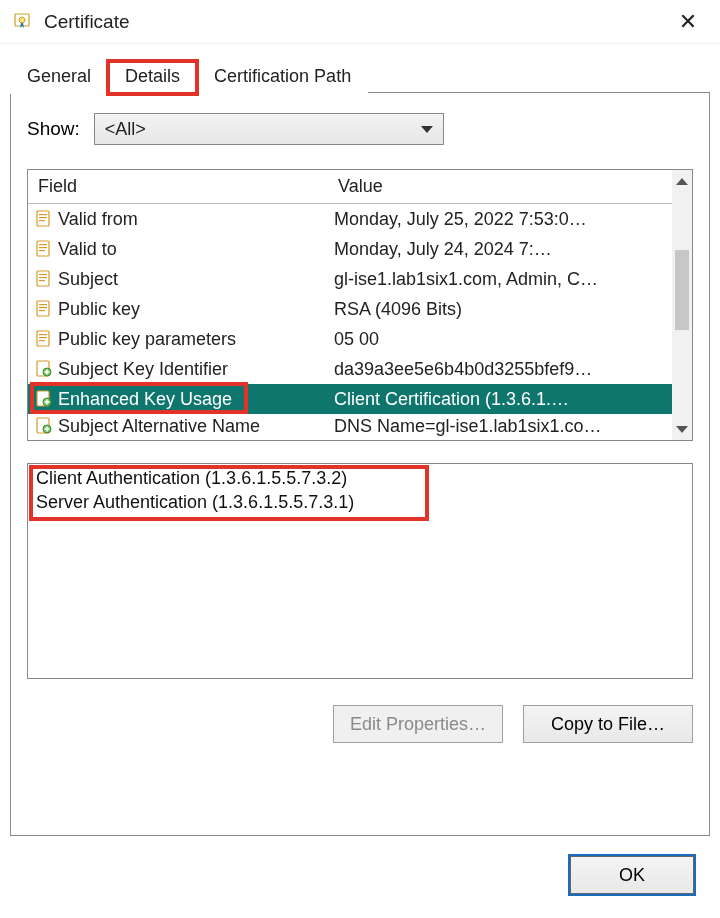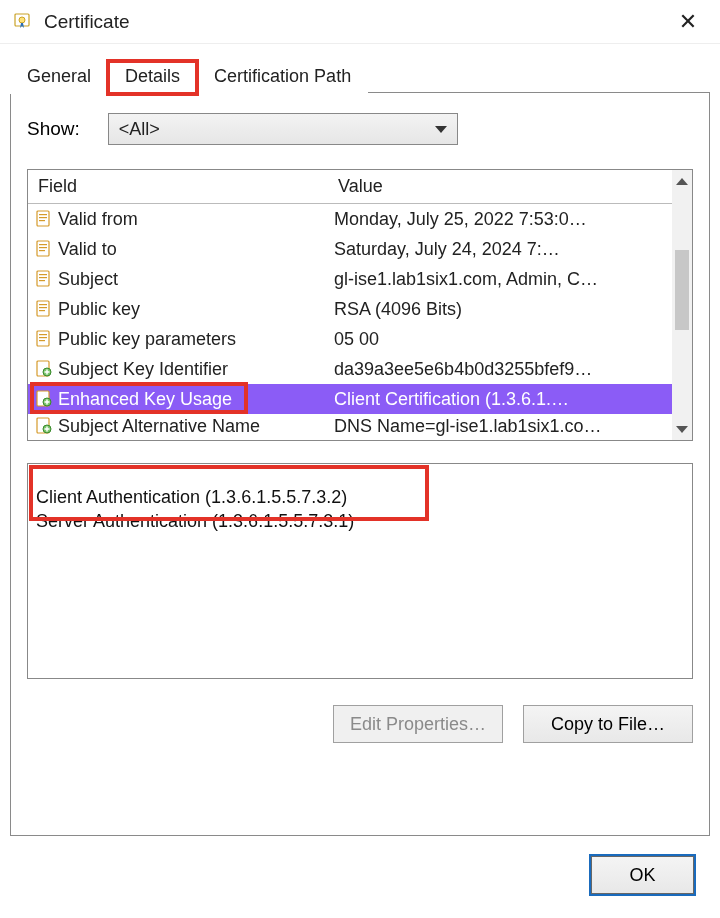--- a/index.html
+++ b/index.html
@@ -84,7 +84,7 @@
   .show-row {
     display: flex;
     align-items: center;
-    gap: 28px;
+    gap: 14px;
     margin-bottom: 24px;
   }
   .show-label {

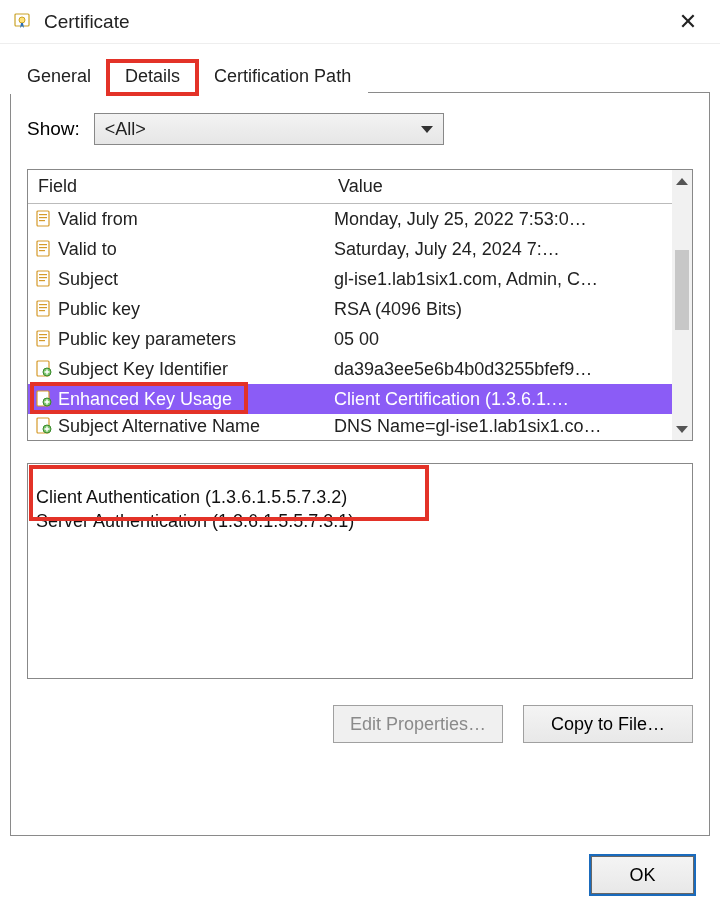--- a/index.html
+++ b/index.html
@@ -329,7 +329,7 @@
                 <span class="tv">Valid to</span>
               </div>
               <div class="lv-cell col-value">
-                <span class="tv">Saturday, July 24, 2024 7:…</span>
+                <span class="tv">Monday, July 24, 2024 7:…</span>
               </div>
             </div>
             <div class="lv-row">

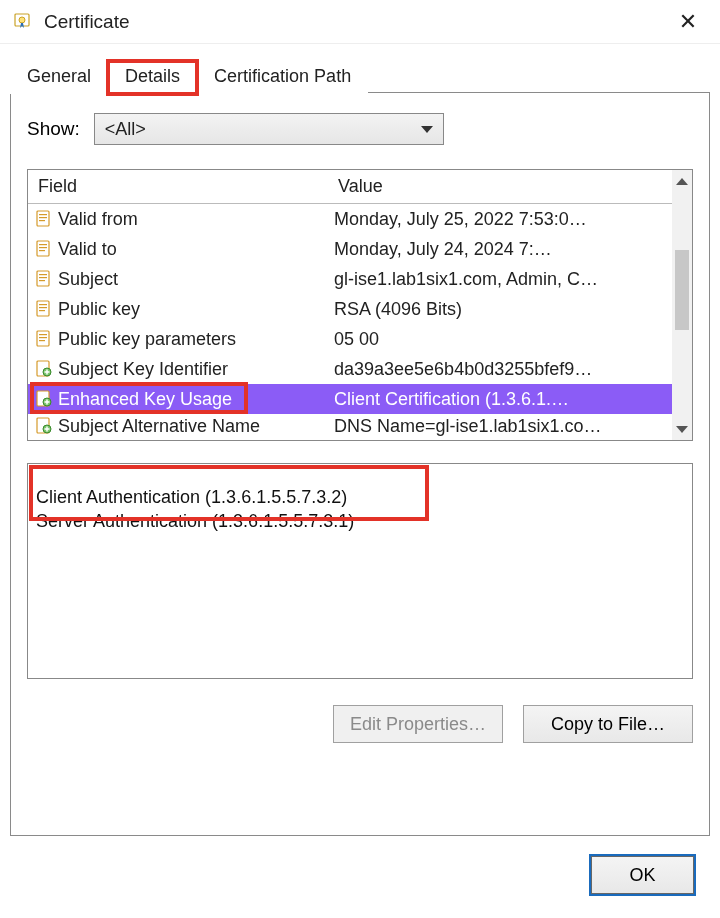--- a/index.html
+++ b/index.html
@@ -152,7 +152,7 @@
     height: 24px;
   }
   .lv-row.selected {
-    background: #8b5cf6;
+    background: #0f766e;
     color: #fff;
   }
   .lv-row.selected .tv { color:#fff; }

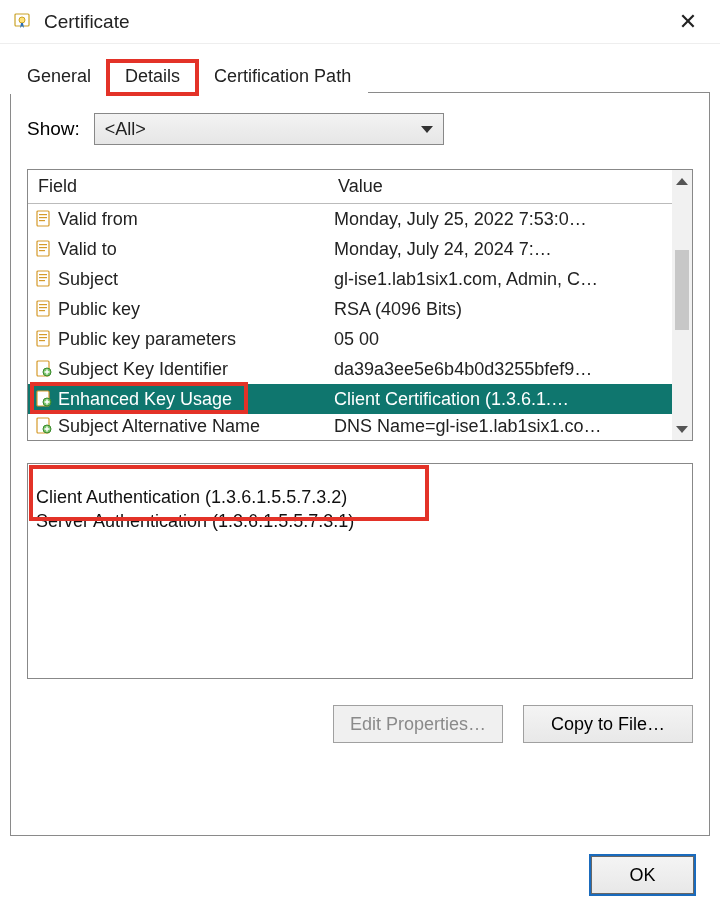--- a/index.html
+++ b/index.html
@@ -209,7 +209,7 @@
   .detail-box {
     border: 1px solid #888;
     height: 216px;
-    padding: 21px 8px;
+    padding: 2px 8px;
     font-size: 18px;
     line-height: 24px;
     color: #111;

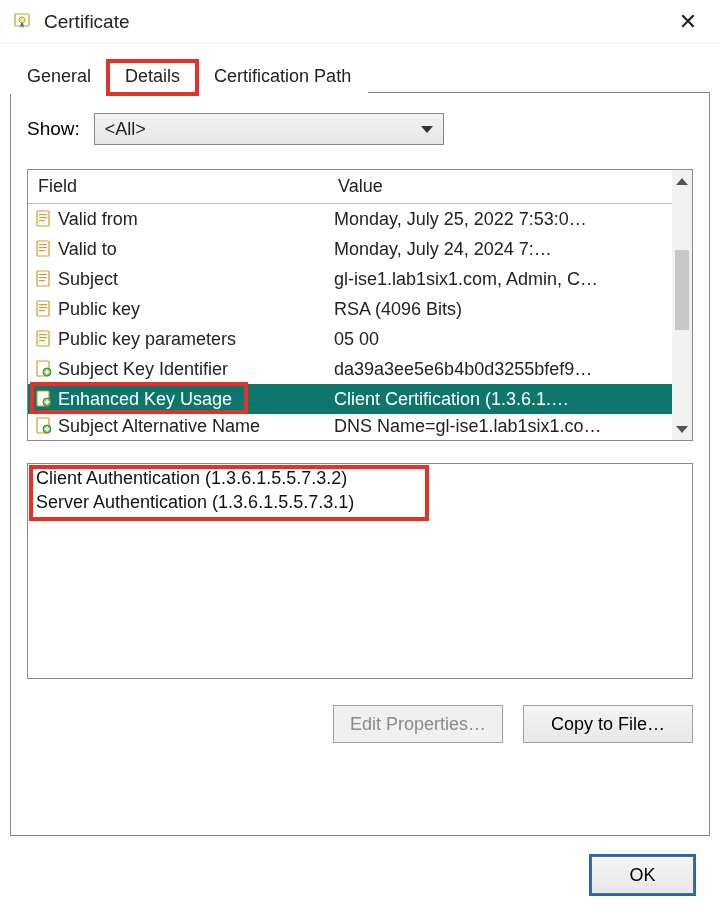--- a/index.html
+++ b/index.html
@@ -248,7 +248,7 @@
     justify-content: flex-end;
   }
   .btn-ok {
-    width: 103px;
+    width: 124px;
     height: 38px;
     background: linear-gradient(#f4f4f4,#e8e8e8);
     border: 1px solid #666;

